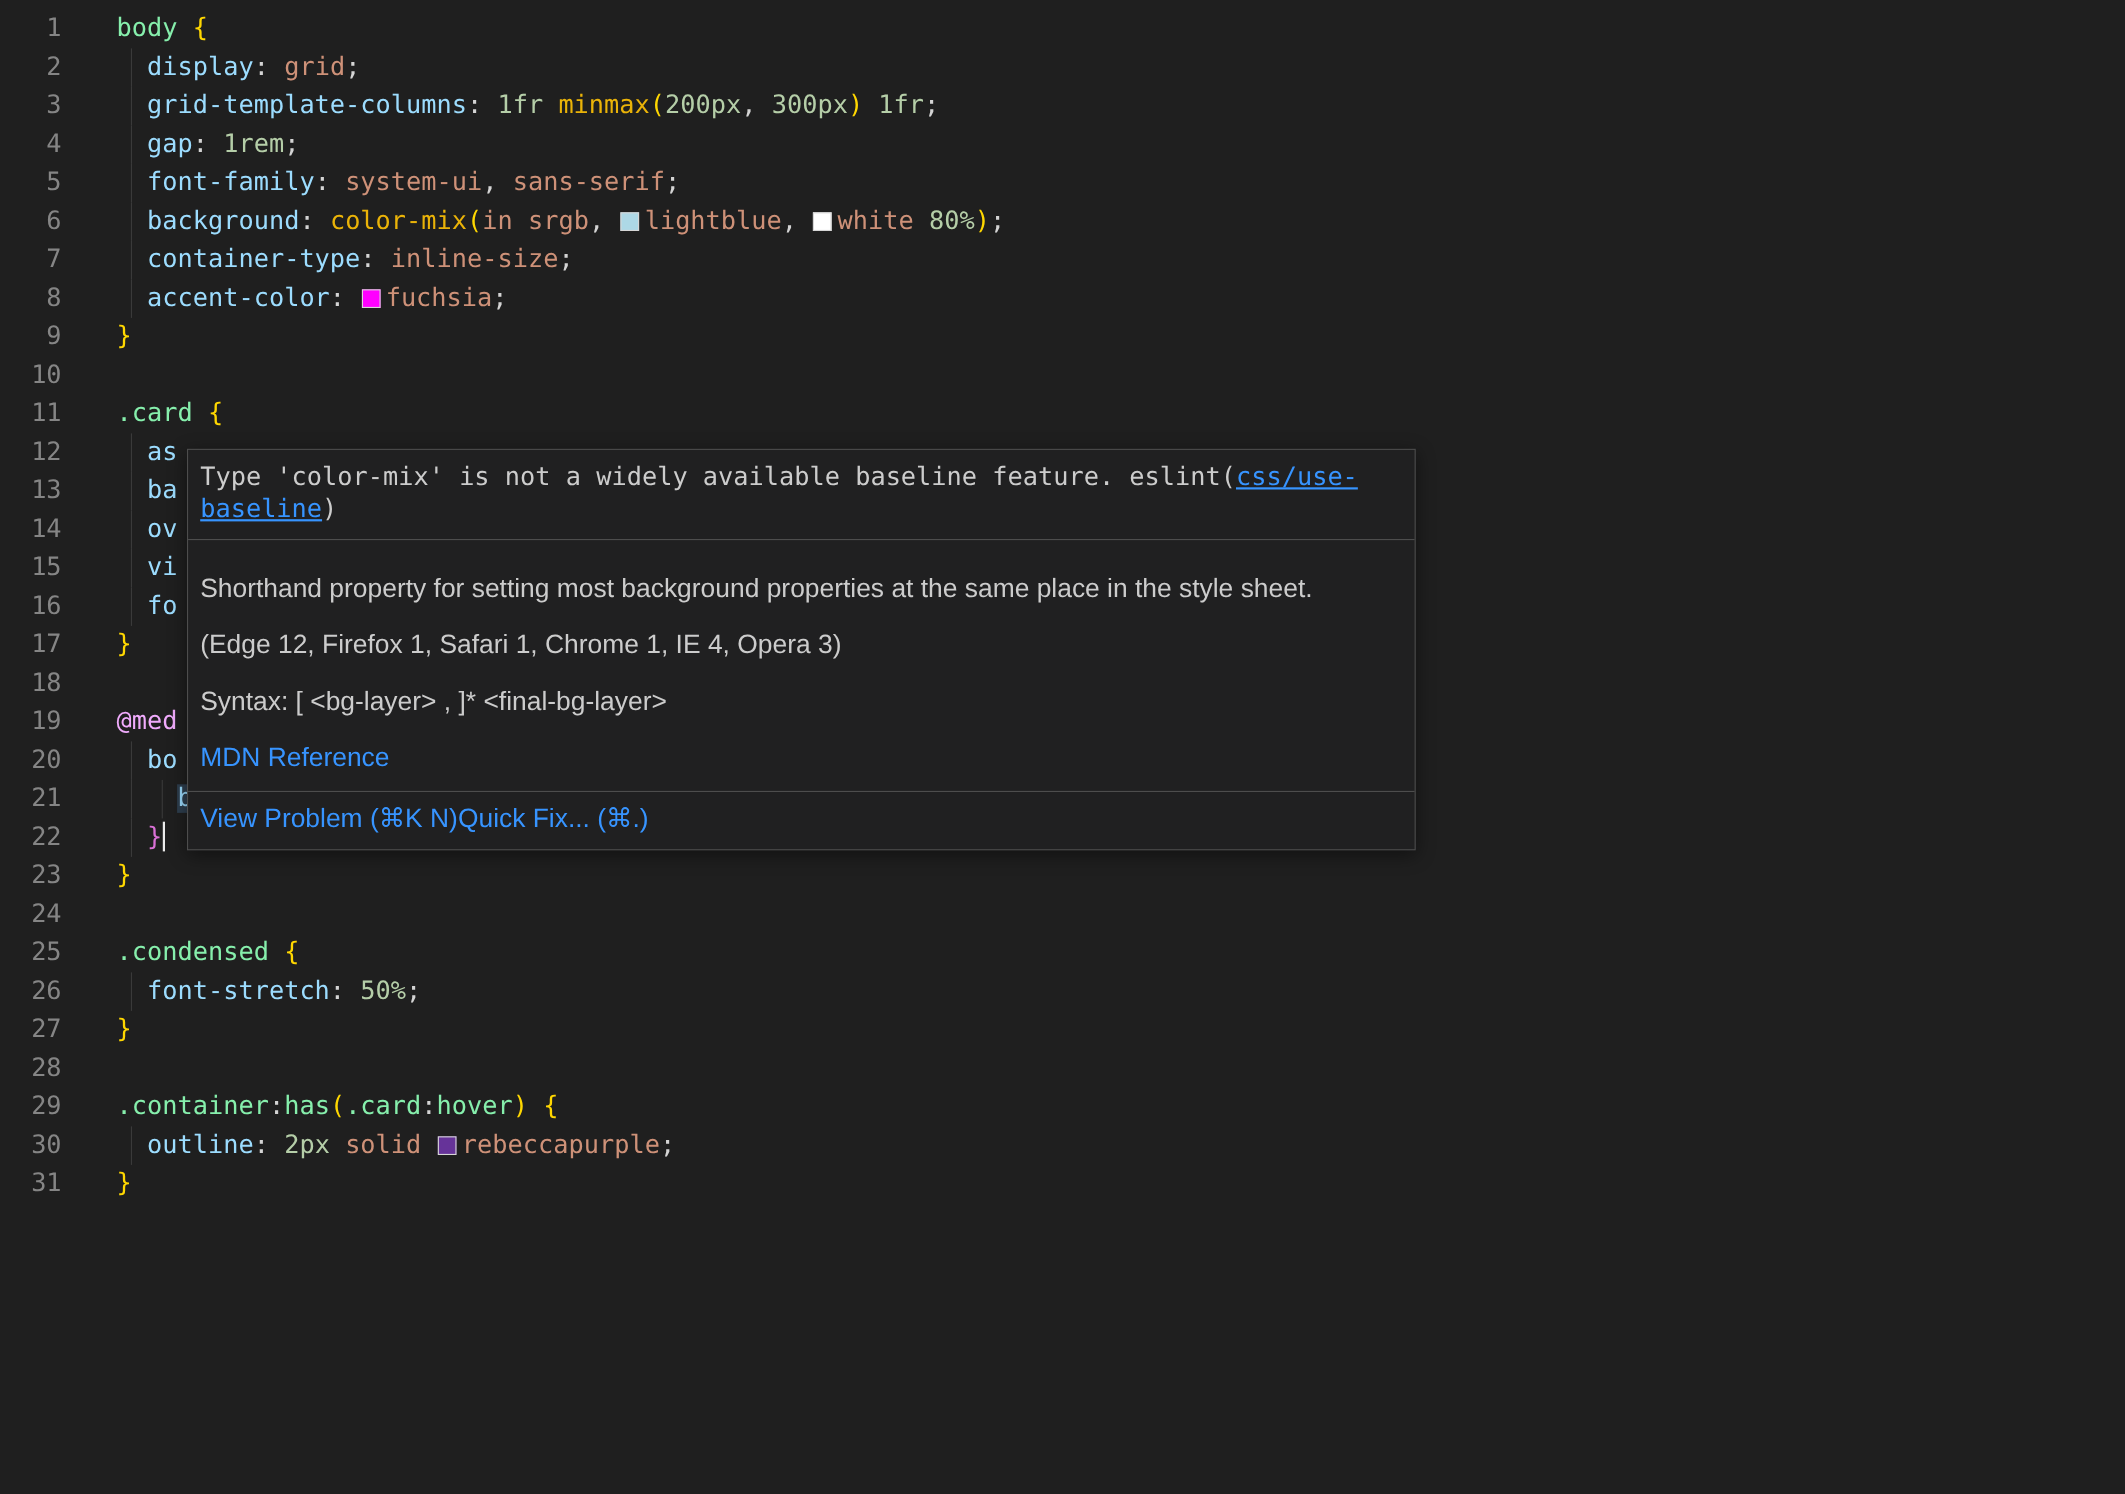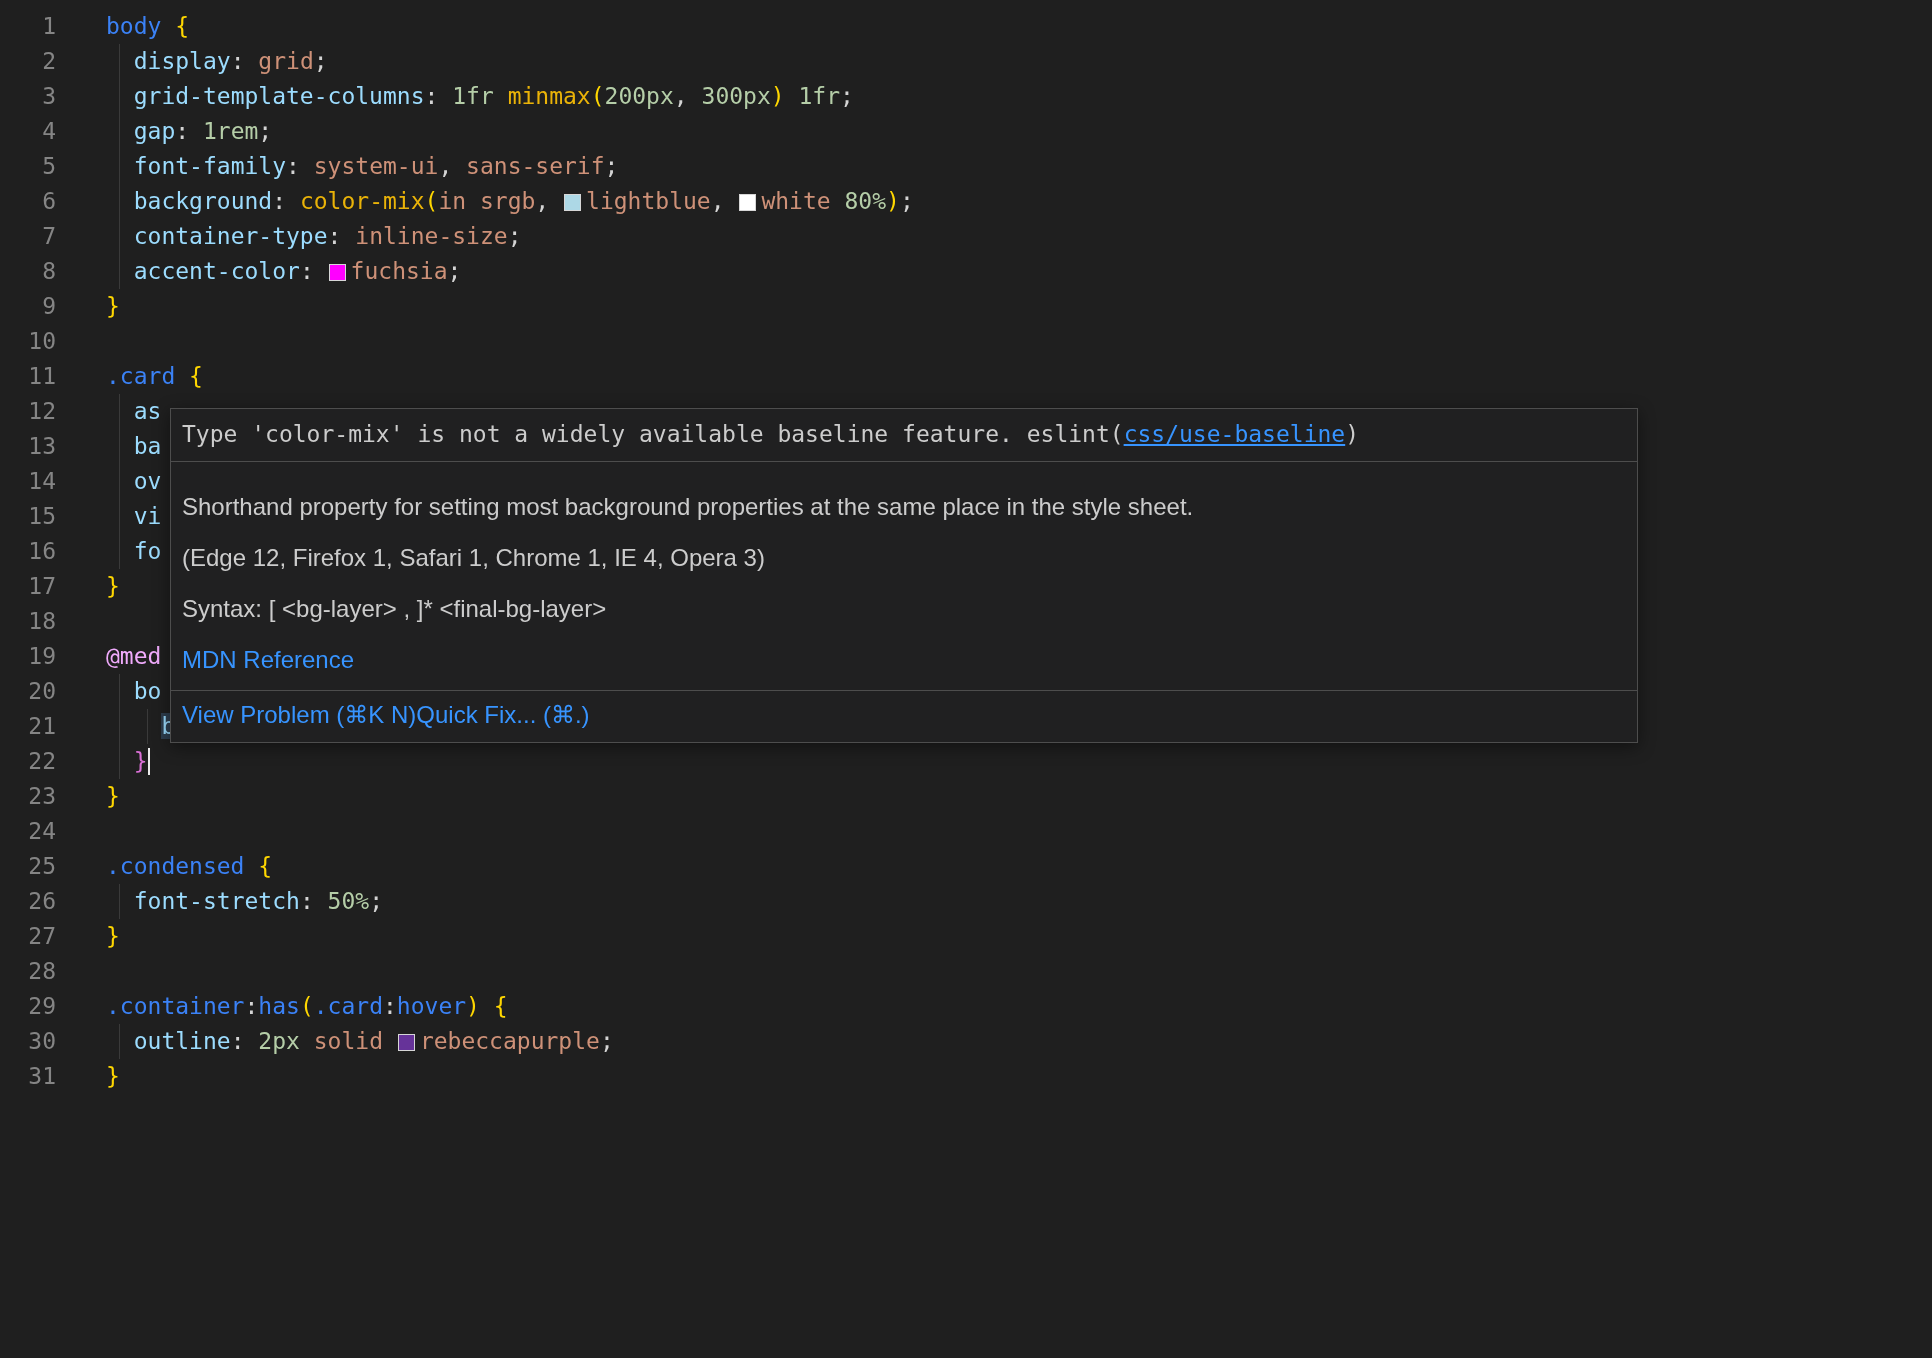--- a/index.html
+++ b/index.html
@@ -14,7 +14,7 @@
   .code{margin-left:50px;position:relative;white-space:pre;color:#cccccc;}
   .guide{position:absolute;top:0;bottom:0;width:1px;background:#3a3a3a;}
   .tkp{color:#9cdcfe}.tkv{color:#ce9178}.tkn{color:#b5cea8}.tkf{color:#eab308}
-  .tks{color:#3b82f6}.tkb{color:#ffd700}.tkb2{color:#da70d6}.tko{color:#d4d4d4}
+  .tks{color:#86efac}.tkb{color:#ffd700}.tkb2{color:#da70d6}.tko{color:#d4d4d4}
   .tka{color:#f0abfc}.tkd{color:#cccccc}
   .sq{text-decoration-style:wavy;text-decoration-color:#c9a227;text-decoration-thickness:1px;text-underline-offset:6px;}
   .hl{background:rgba(58,88,116,.55);}

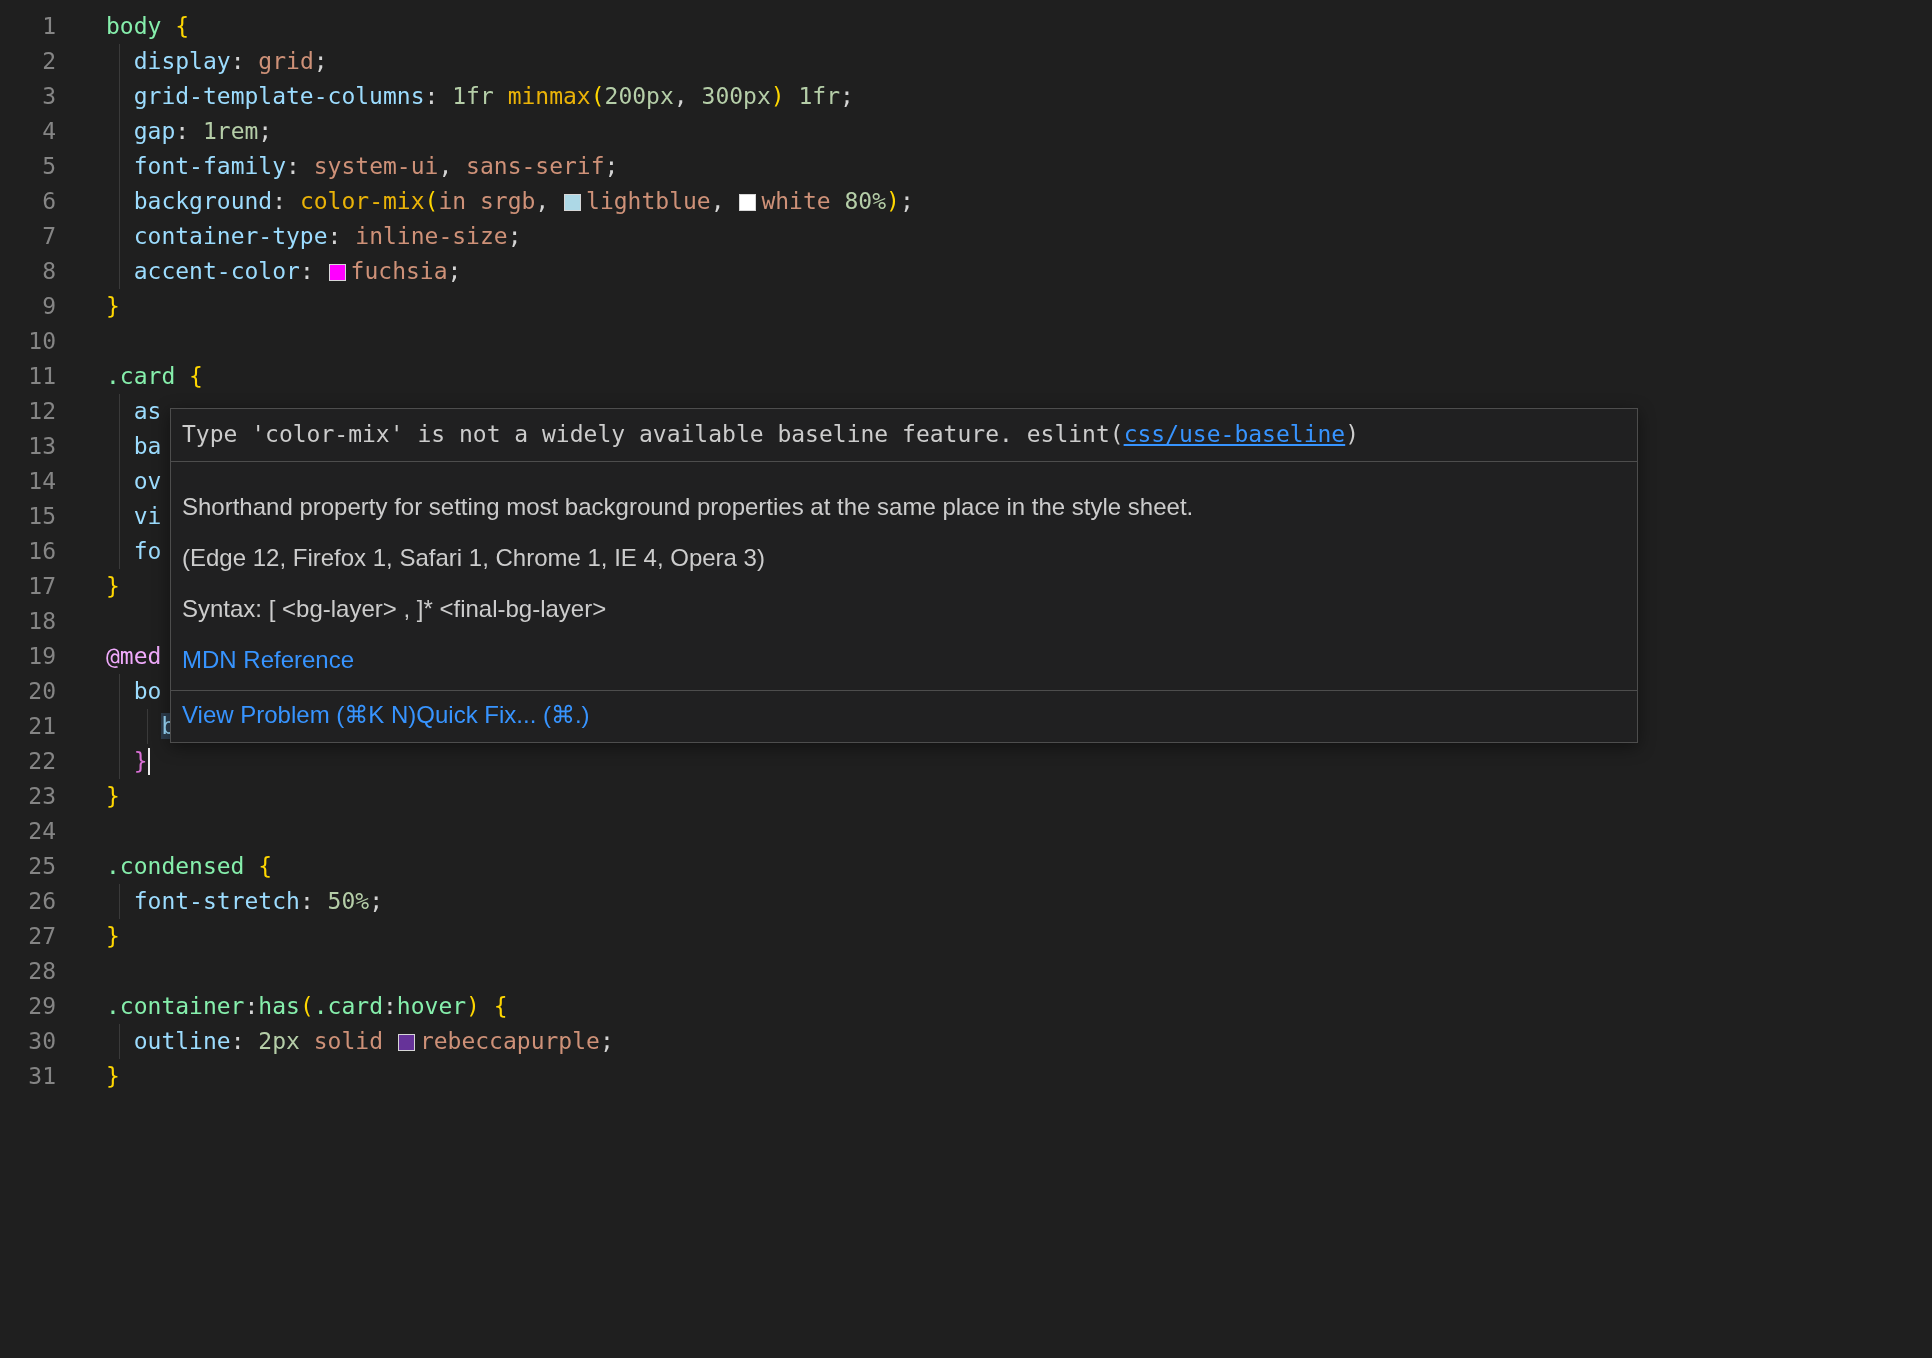--- a/index.html
+++ b/index.html
@@ -22,7 +22,7 @@
   .cursor{display:inline-block;width:2px;height:27px;background:#ececec;vertical-align:-6px;}
 
   .tooltip{
-    position:absolute;left:170px;top:408px;width:1468px;z-index:5;
+    position:absolute;left:170px;top:408px;width:1117px;z-index:5;
     background:#202021;border:1px solid #4d4d4d;box-sizing:border-box;
     box-shadow:0 4px 16px rgba(0,0,0,.45);
     color:#cccccc;font-family:"Liberation Sans",sans-serif;

